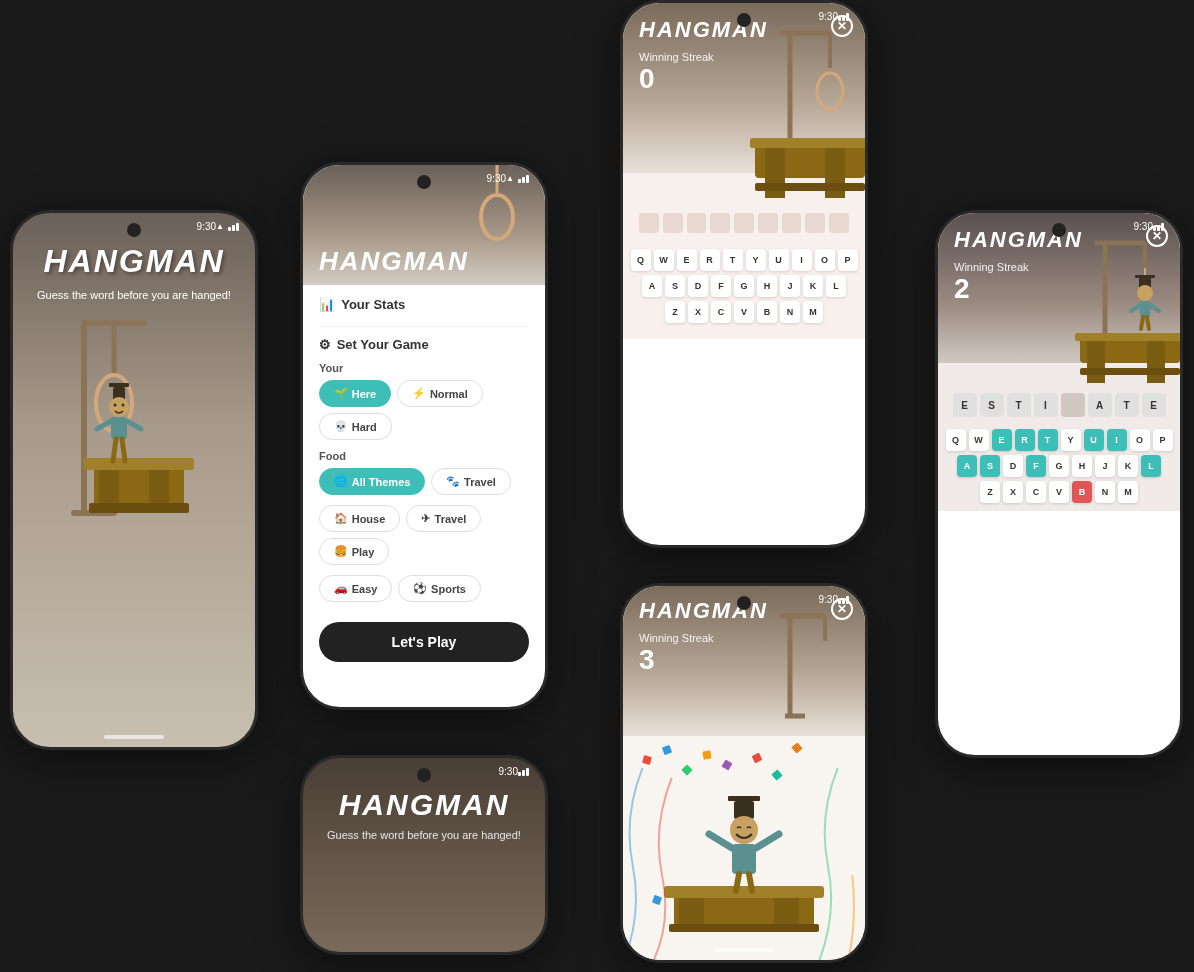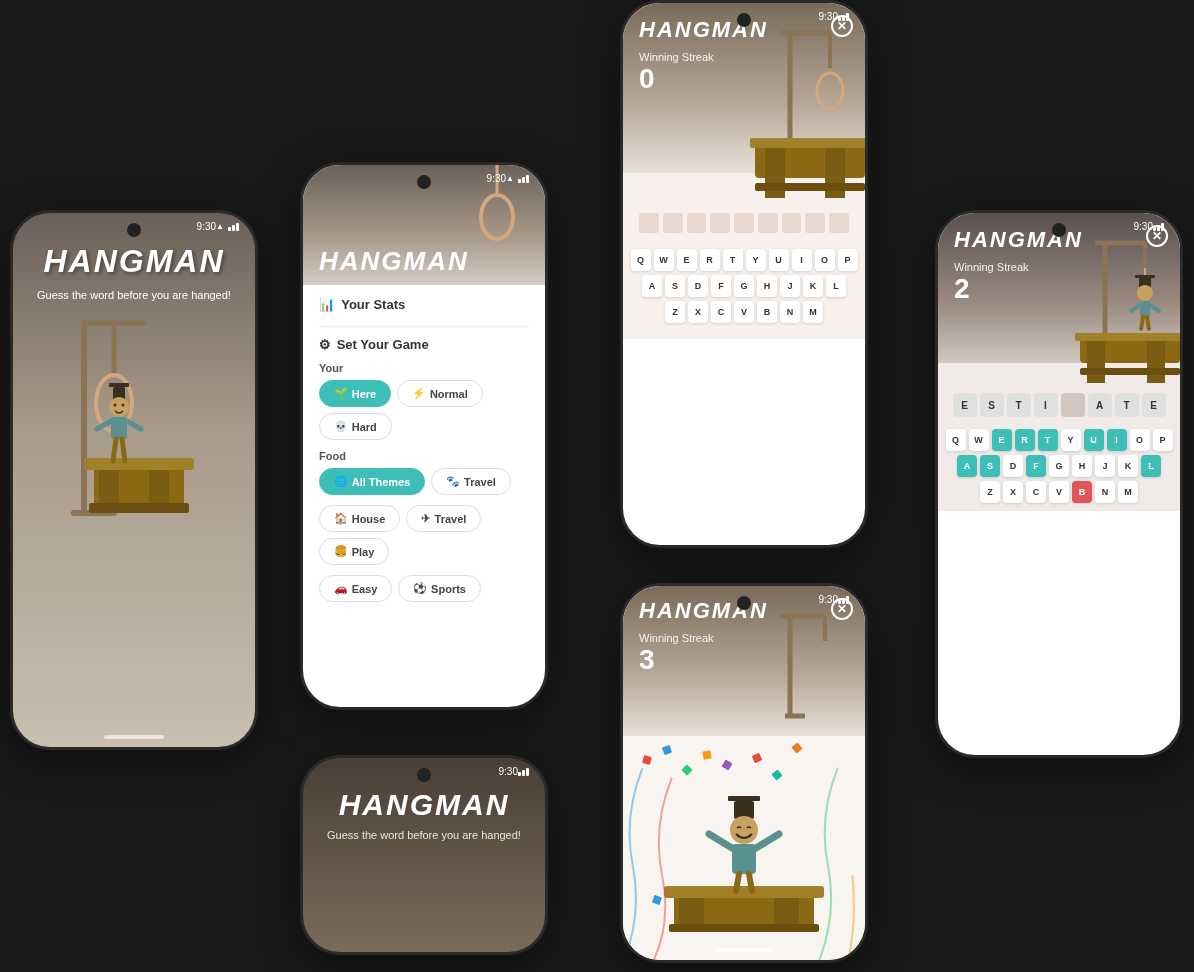--- a/index.html
+++ b/index.html
@@ -587,6 +587,7 @@
           <span>Sports</span>
         </button>
       </div>
+      <button class="play-btn">Let's Play</button>
     </div>
     <div class="home-bar"></div>
   </div>

